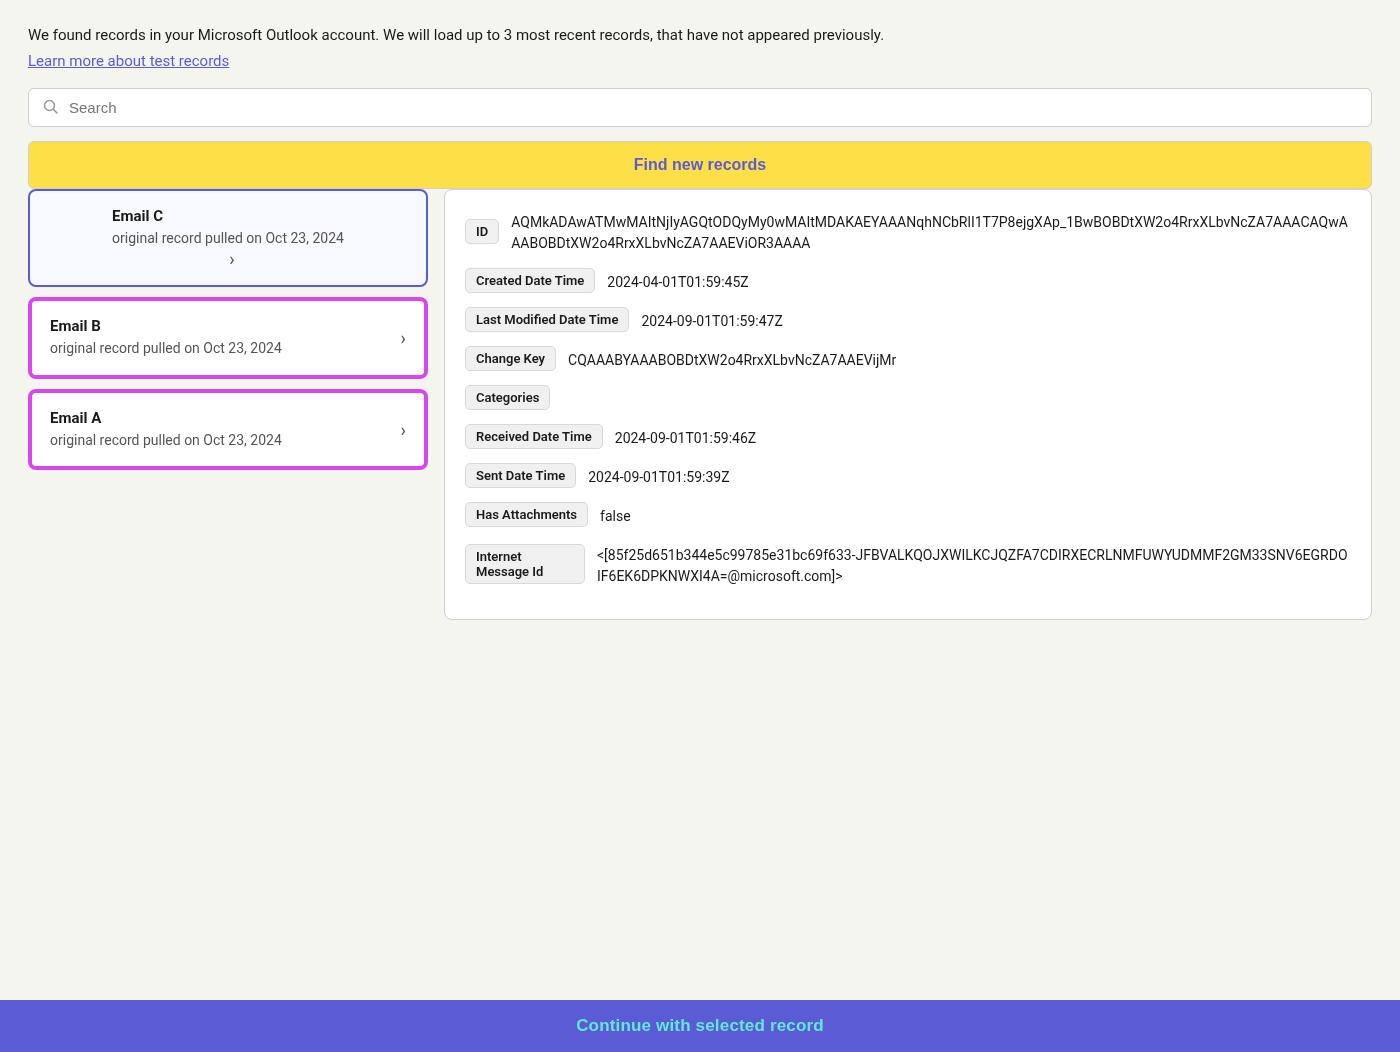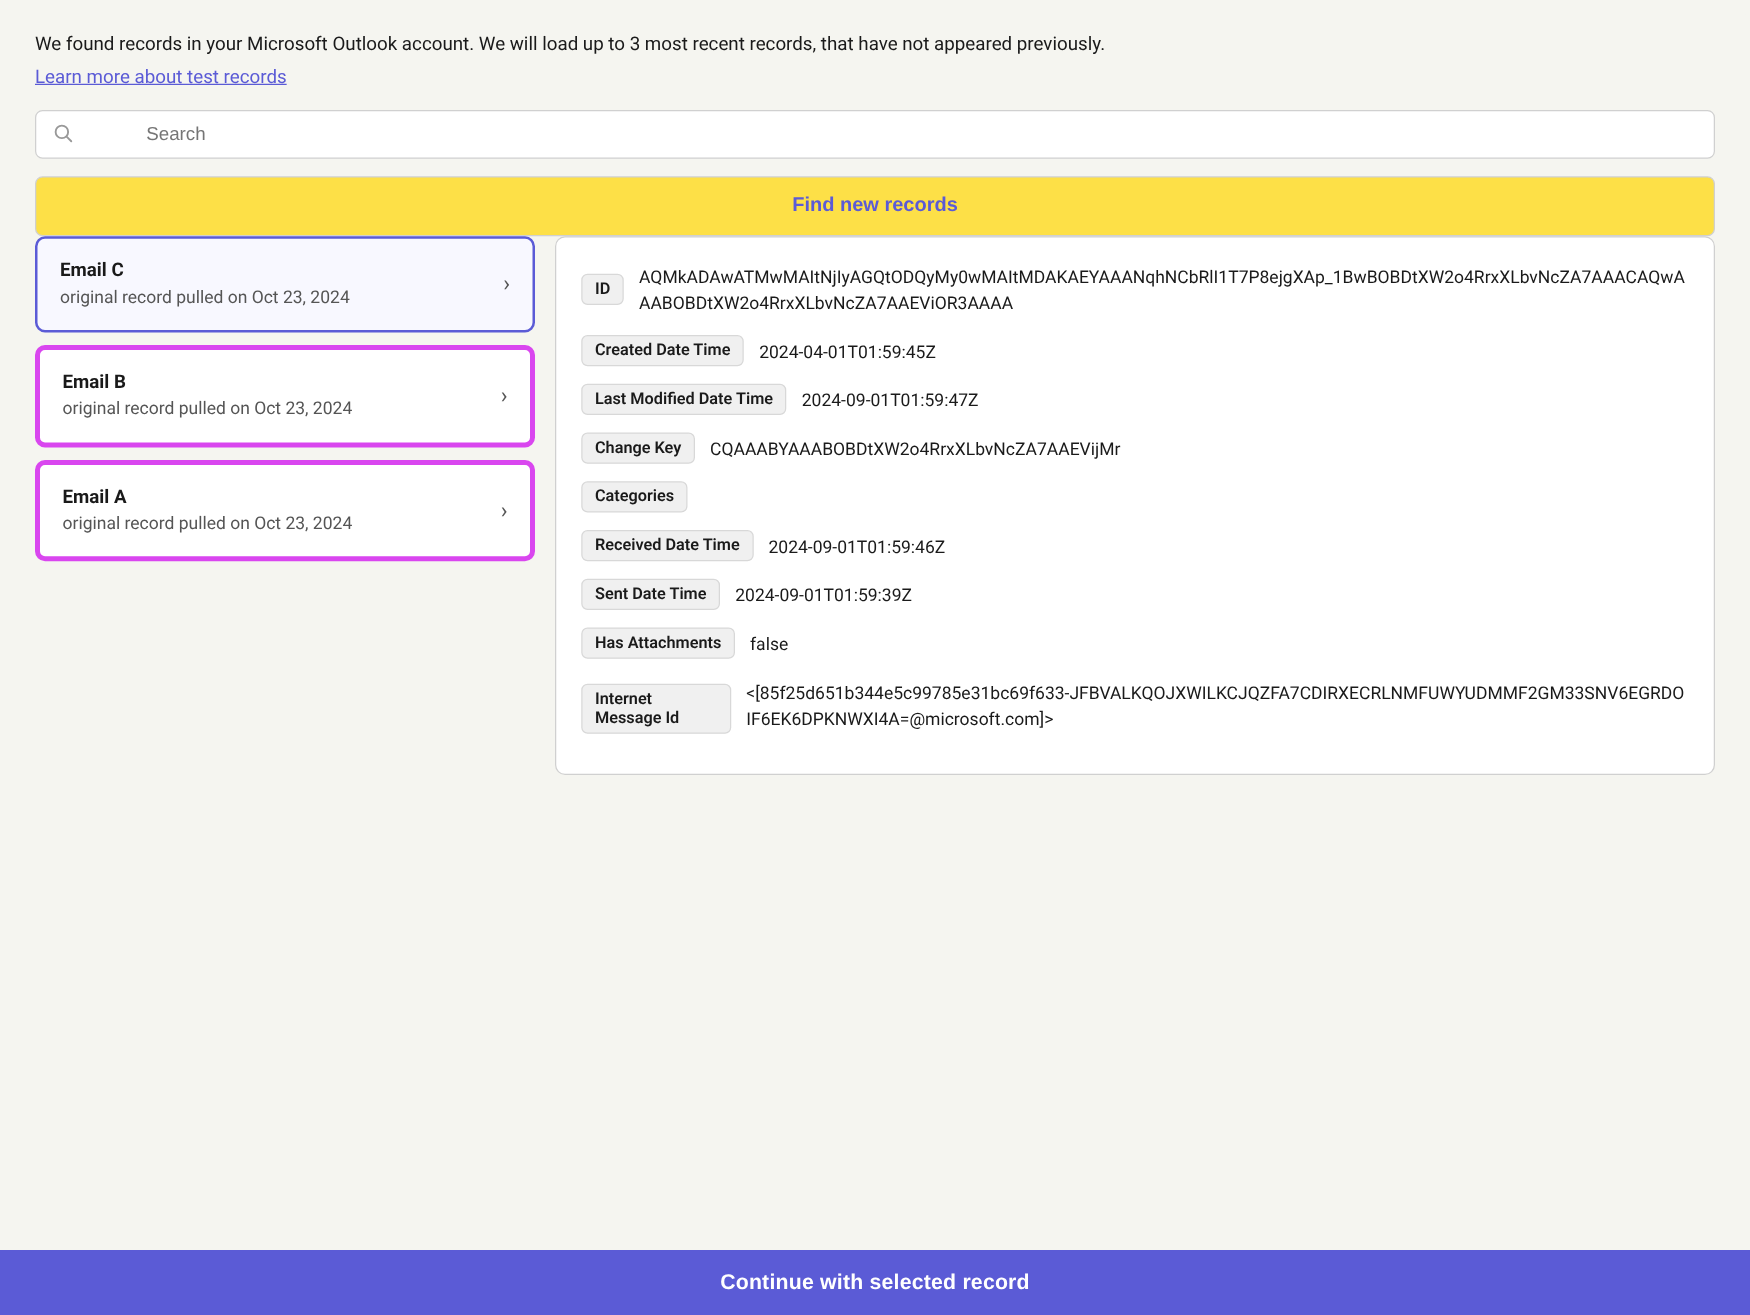--- a/index.html
+++ b/index.html
@@ -64,7 +64,6 @@
       color: #999;
       background: transparent;
       width: 100%;
-      margin-left: 48px;
     }
 
     .find-records-btn {

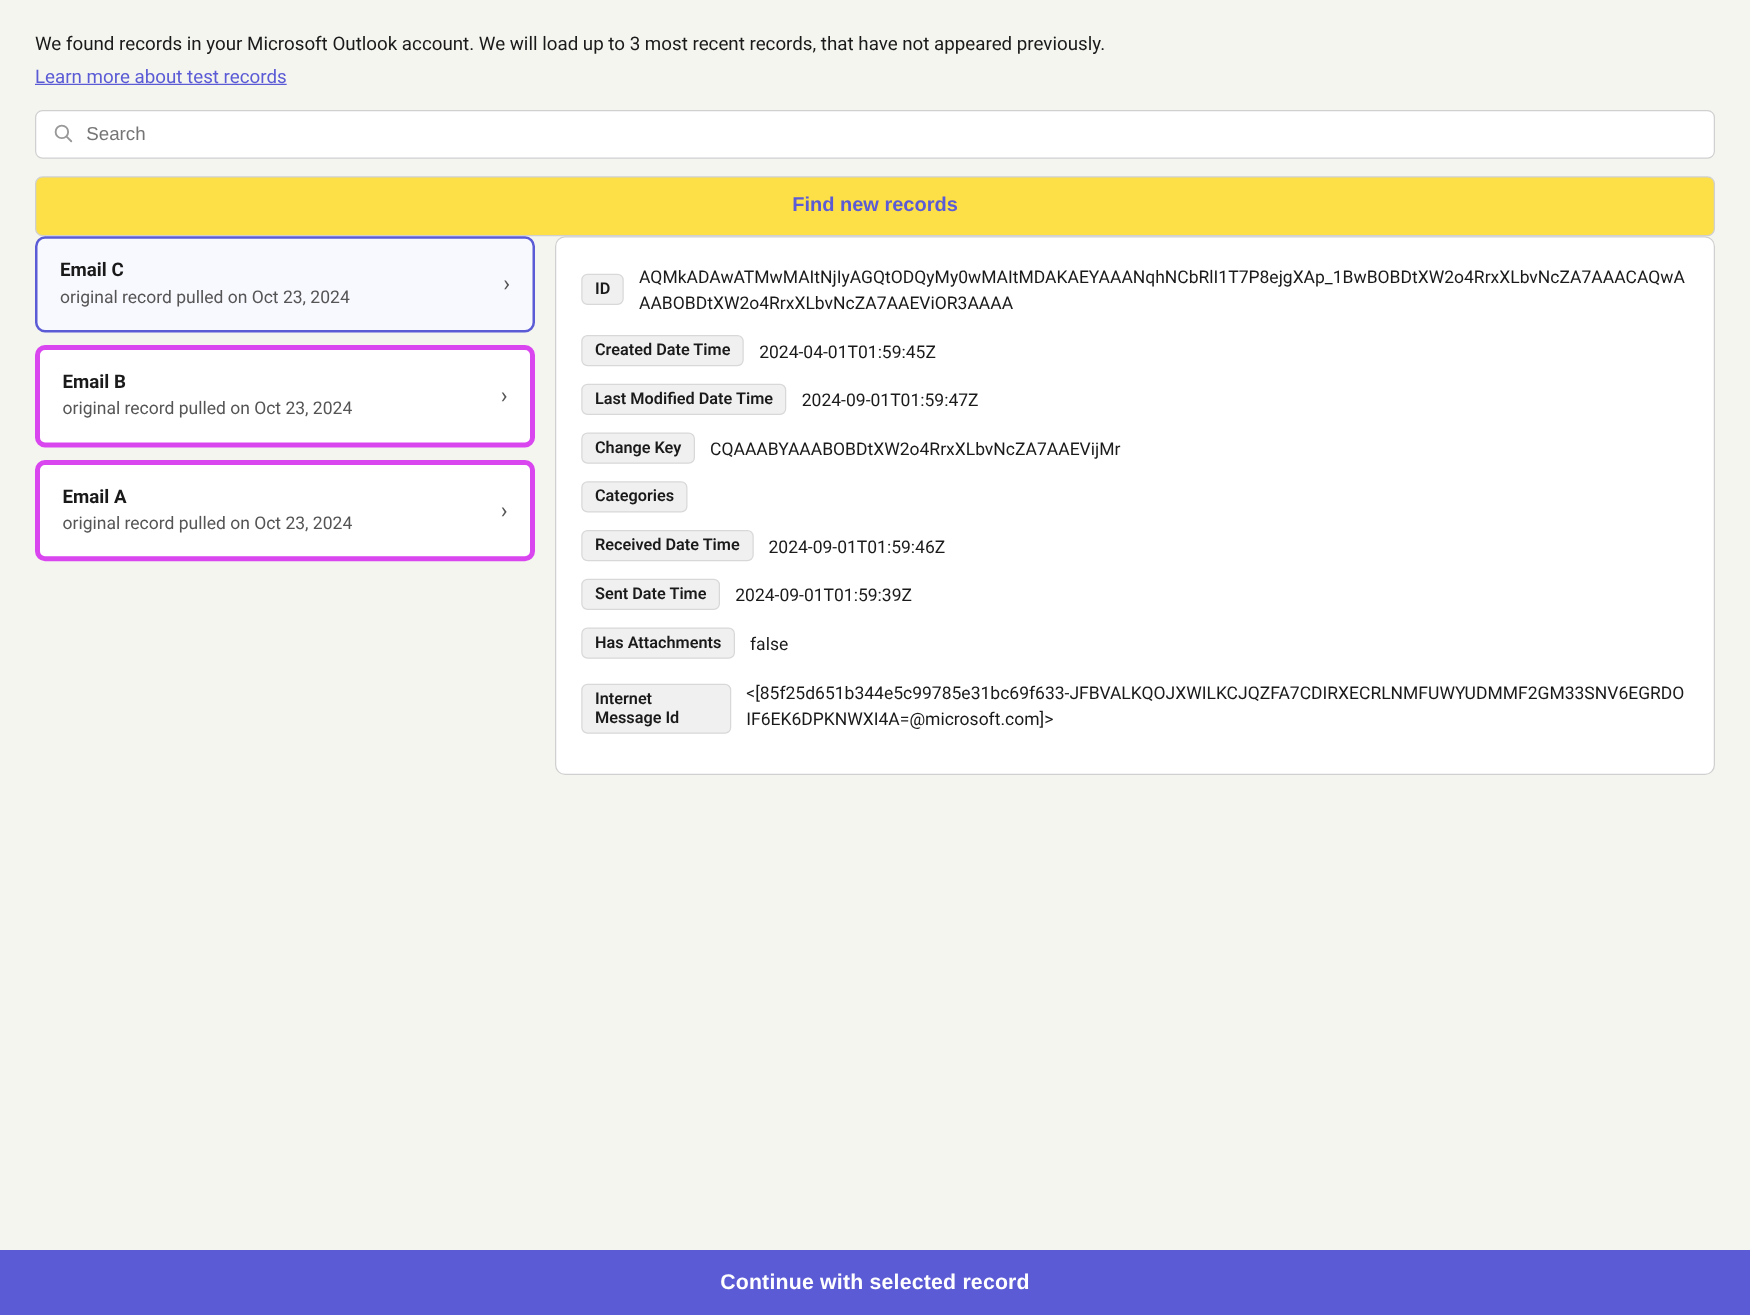--- a/index.html
+++ b/index.html
@@ -106,6 +106,7 @@
     .record-card.selected {
       border: 2px solid #5b5bd6;
       background: #f8f8ff;
+      flex-direction: column;
     }
 
     .record-card-content {

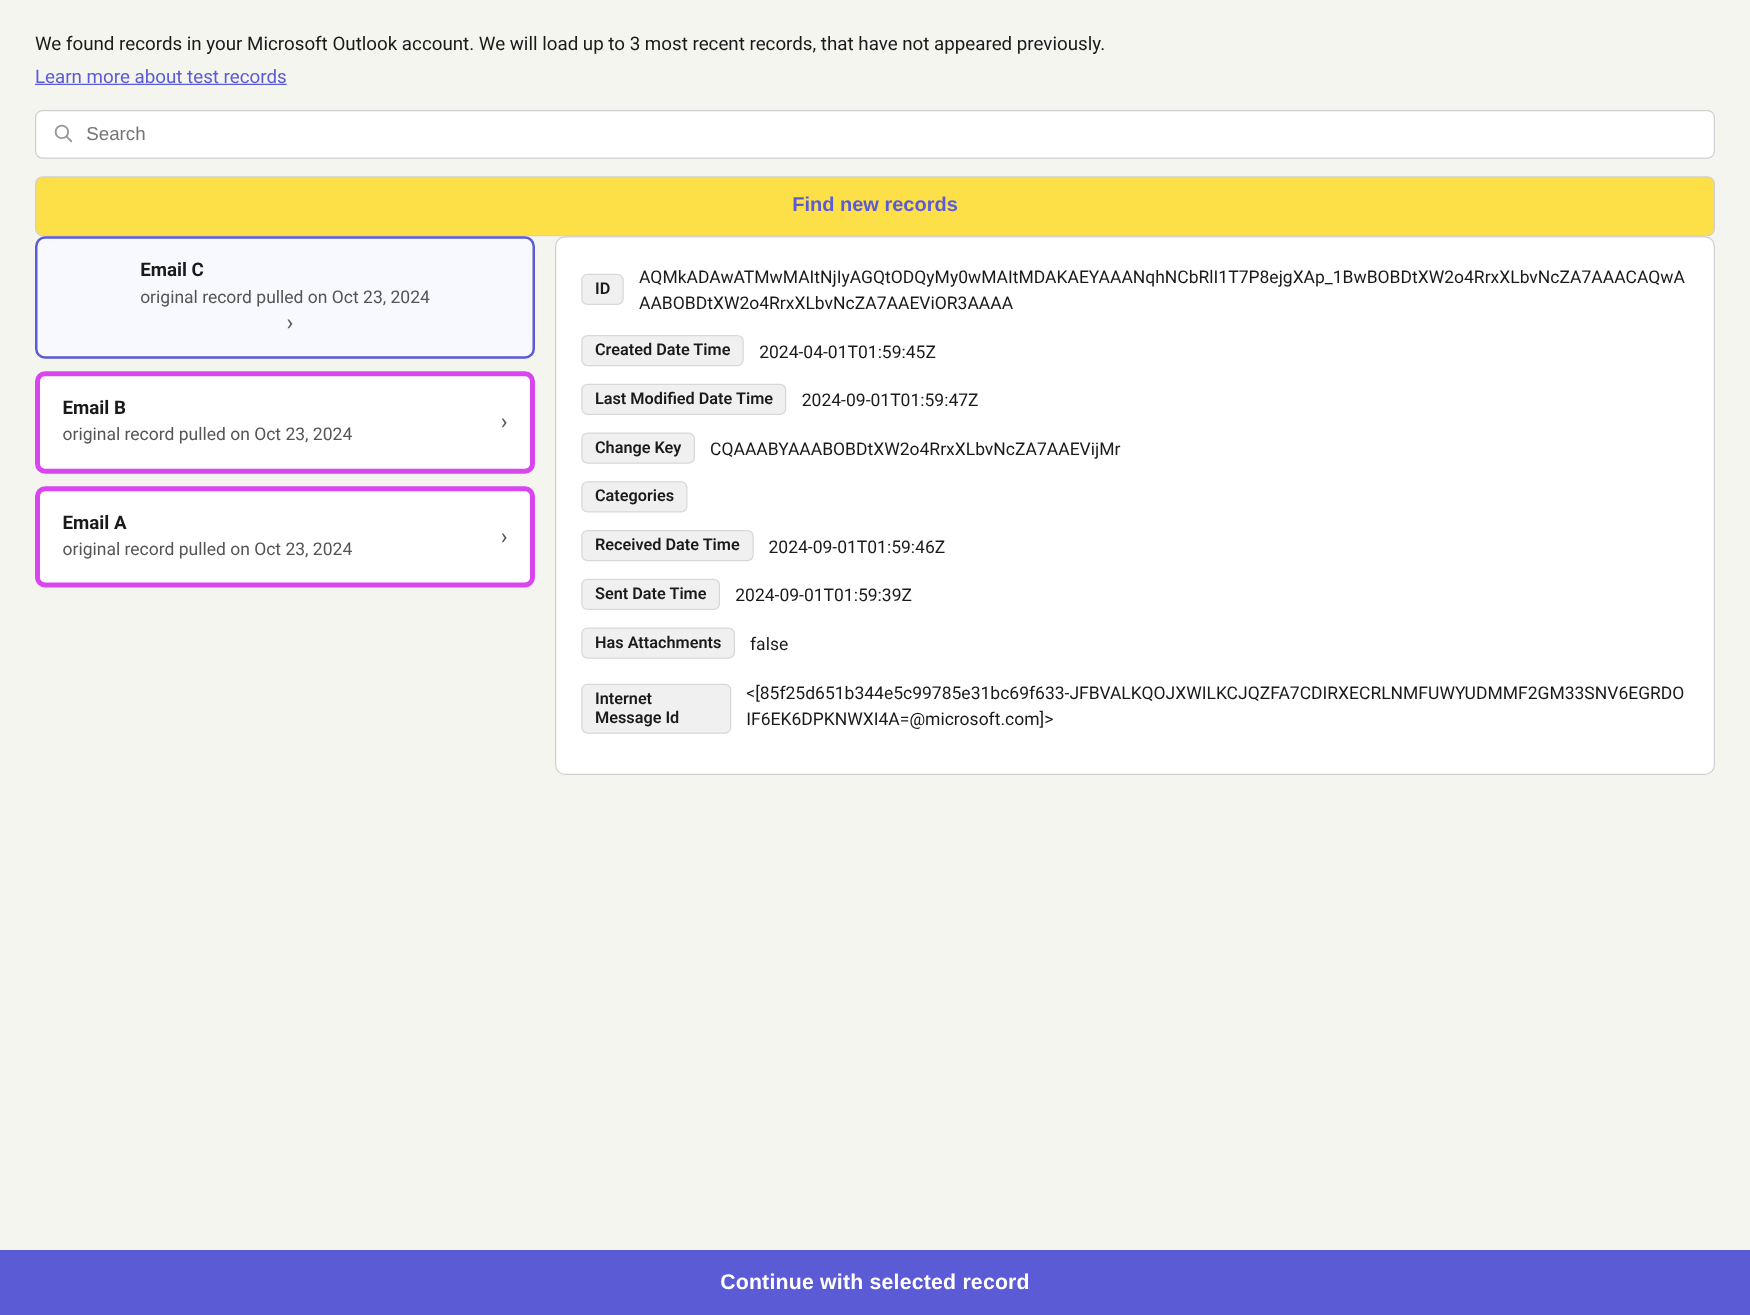--- a/index.html
+++ b/index.html
@@ -144,7 +144,7 @@
 
     .detail-row {
       display: flex;
-      align-items: flex-end;
+      align-items: center;
       margin-bottom: 14px;
       gap: 12px;
     }

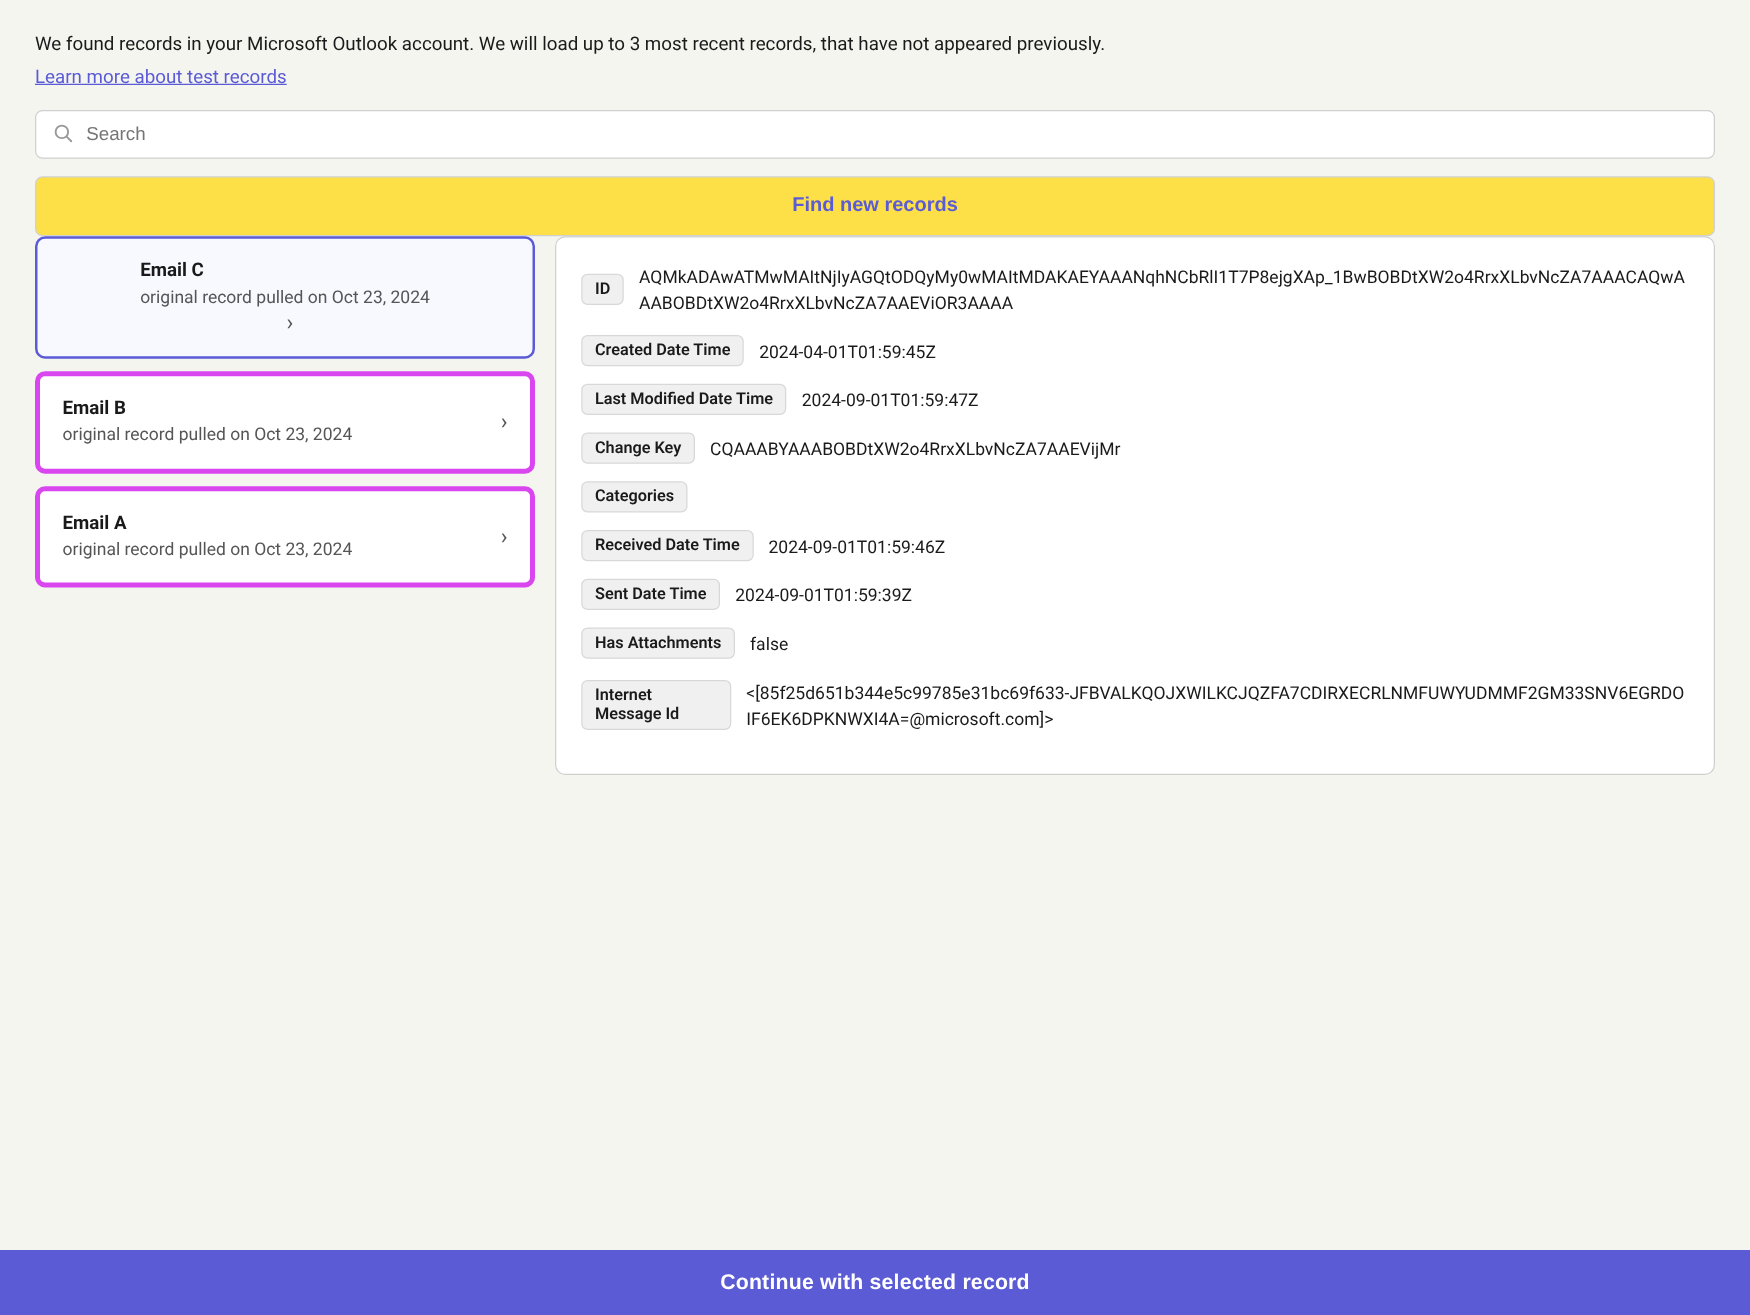--- a/index.html
+++ b/index.html
@@ -192,7 +192,7 @@
     .continue-btn {
       background: transparent;
       border: none;
-      color: #ffffff;
+      color: #5eead4;
       font-size: 17px;
       font-weight: 700;
       cursor: pointer;

